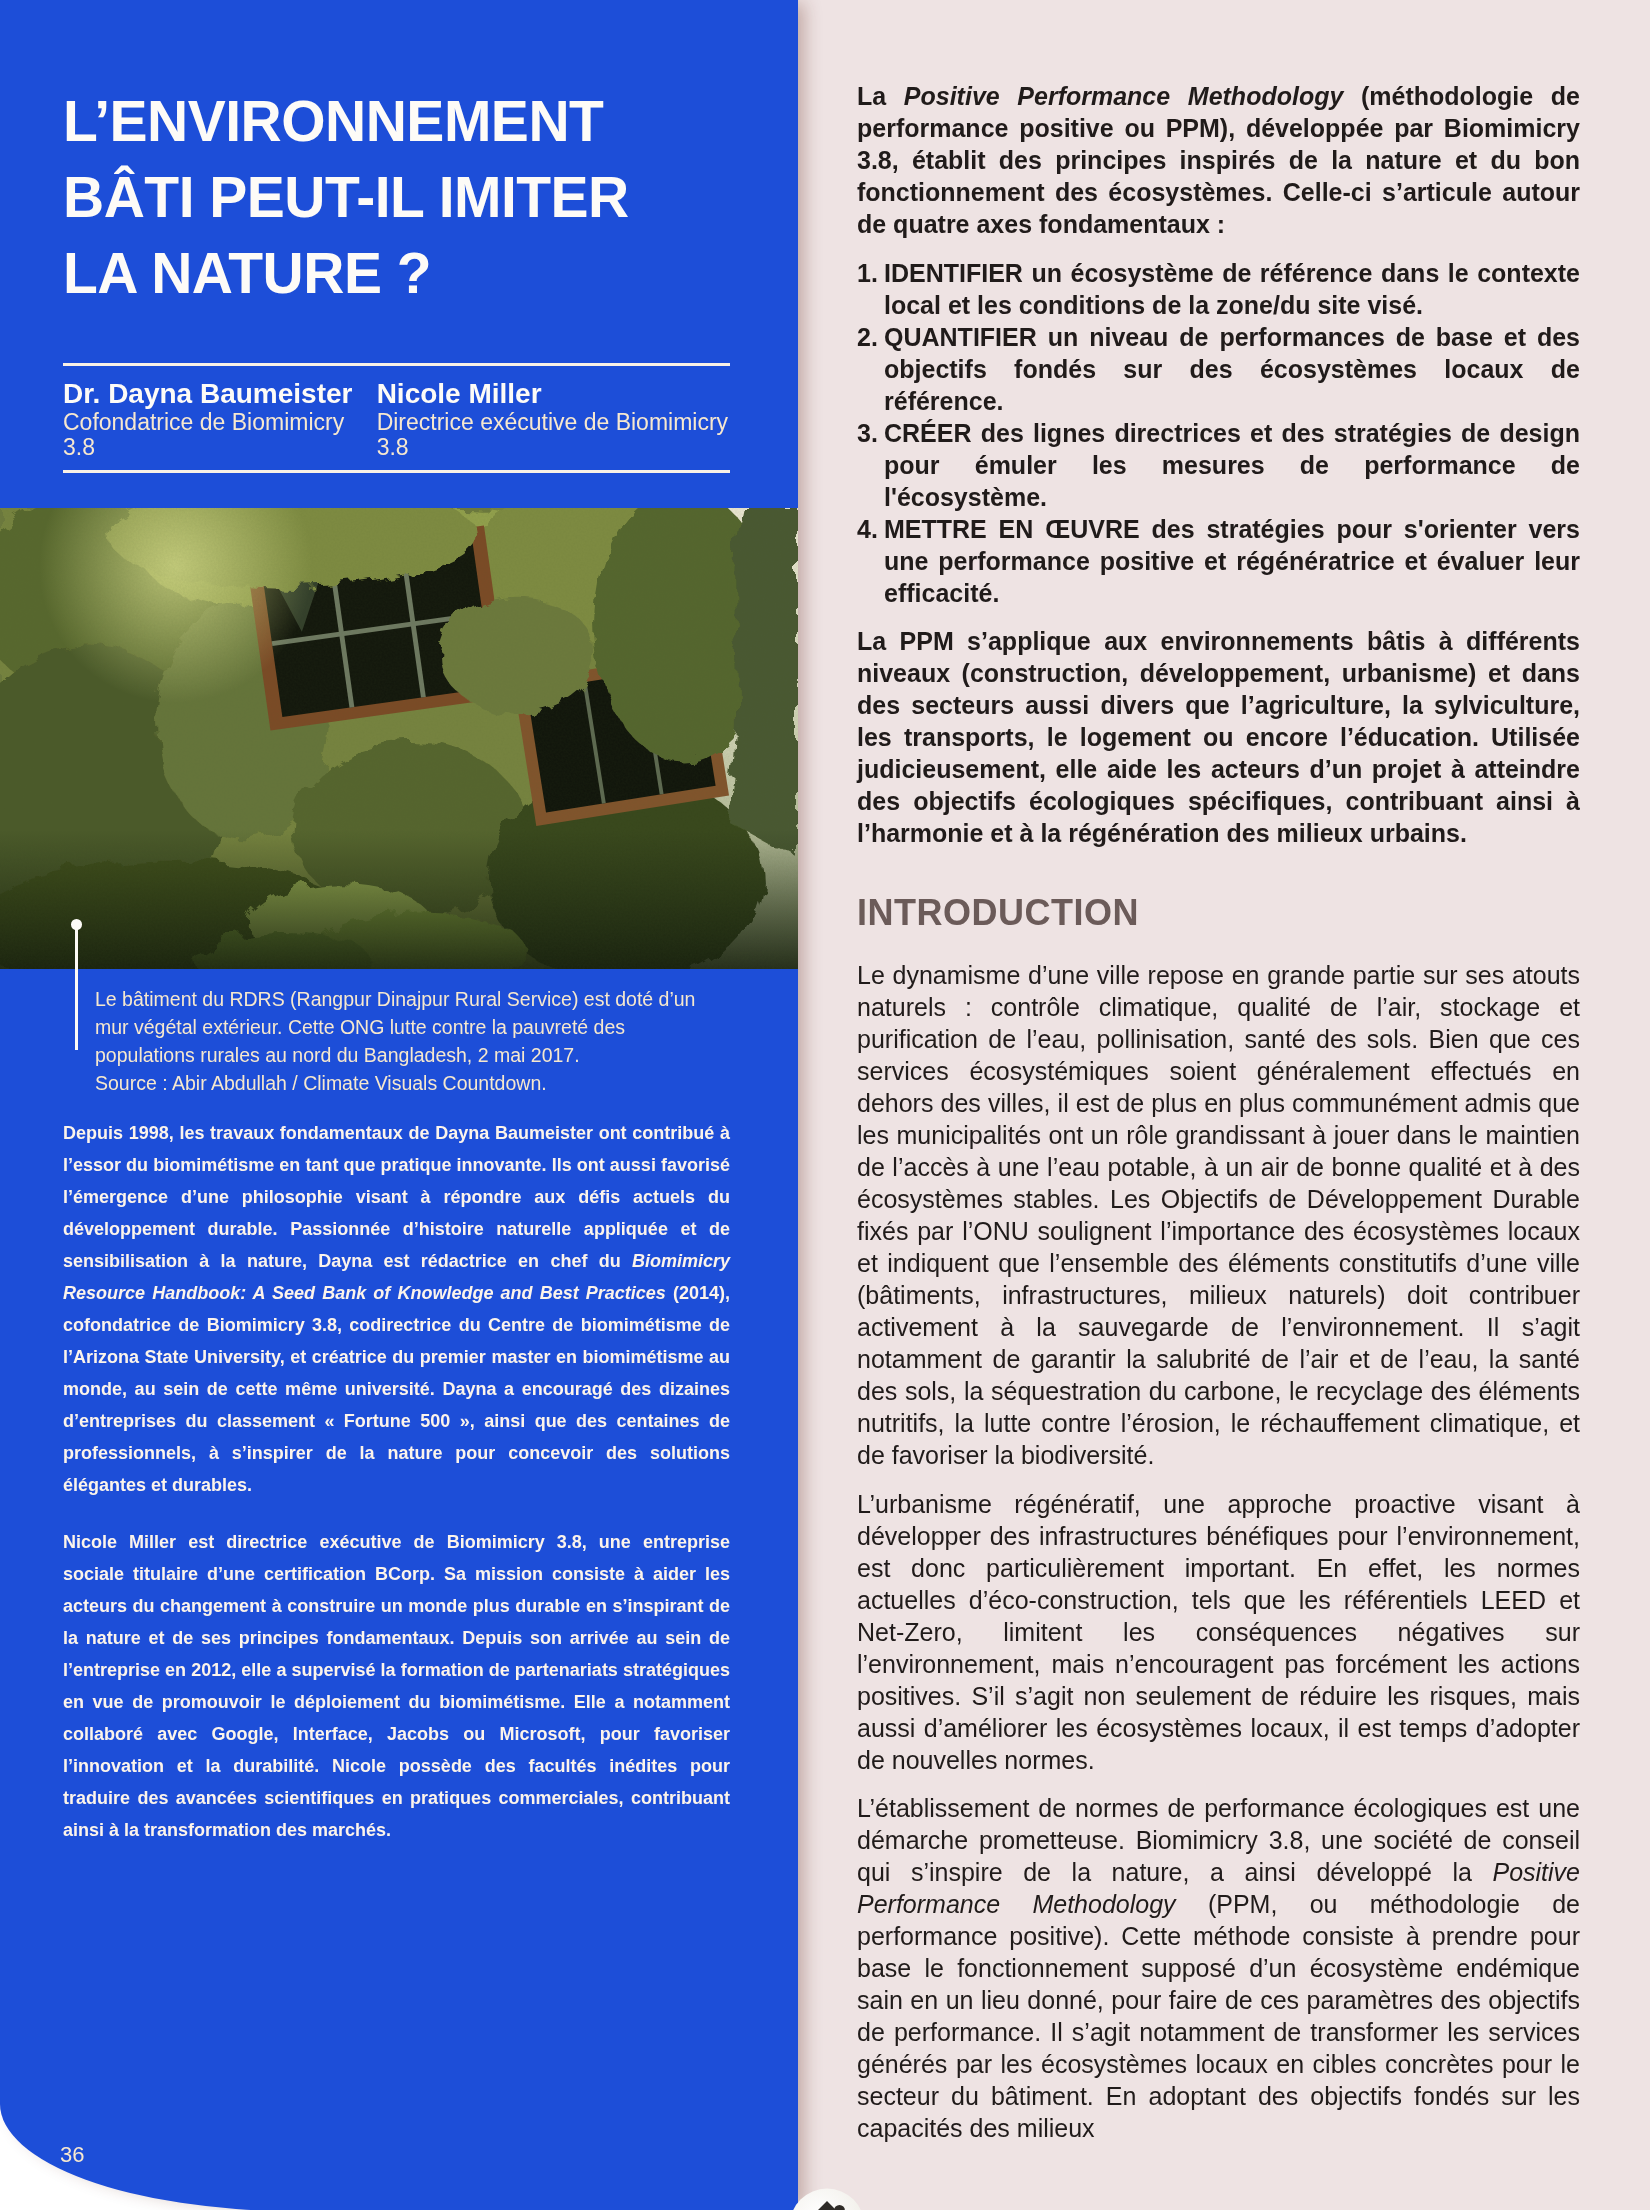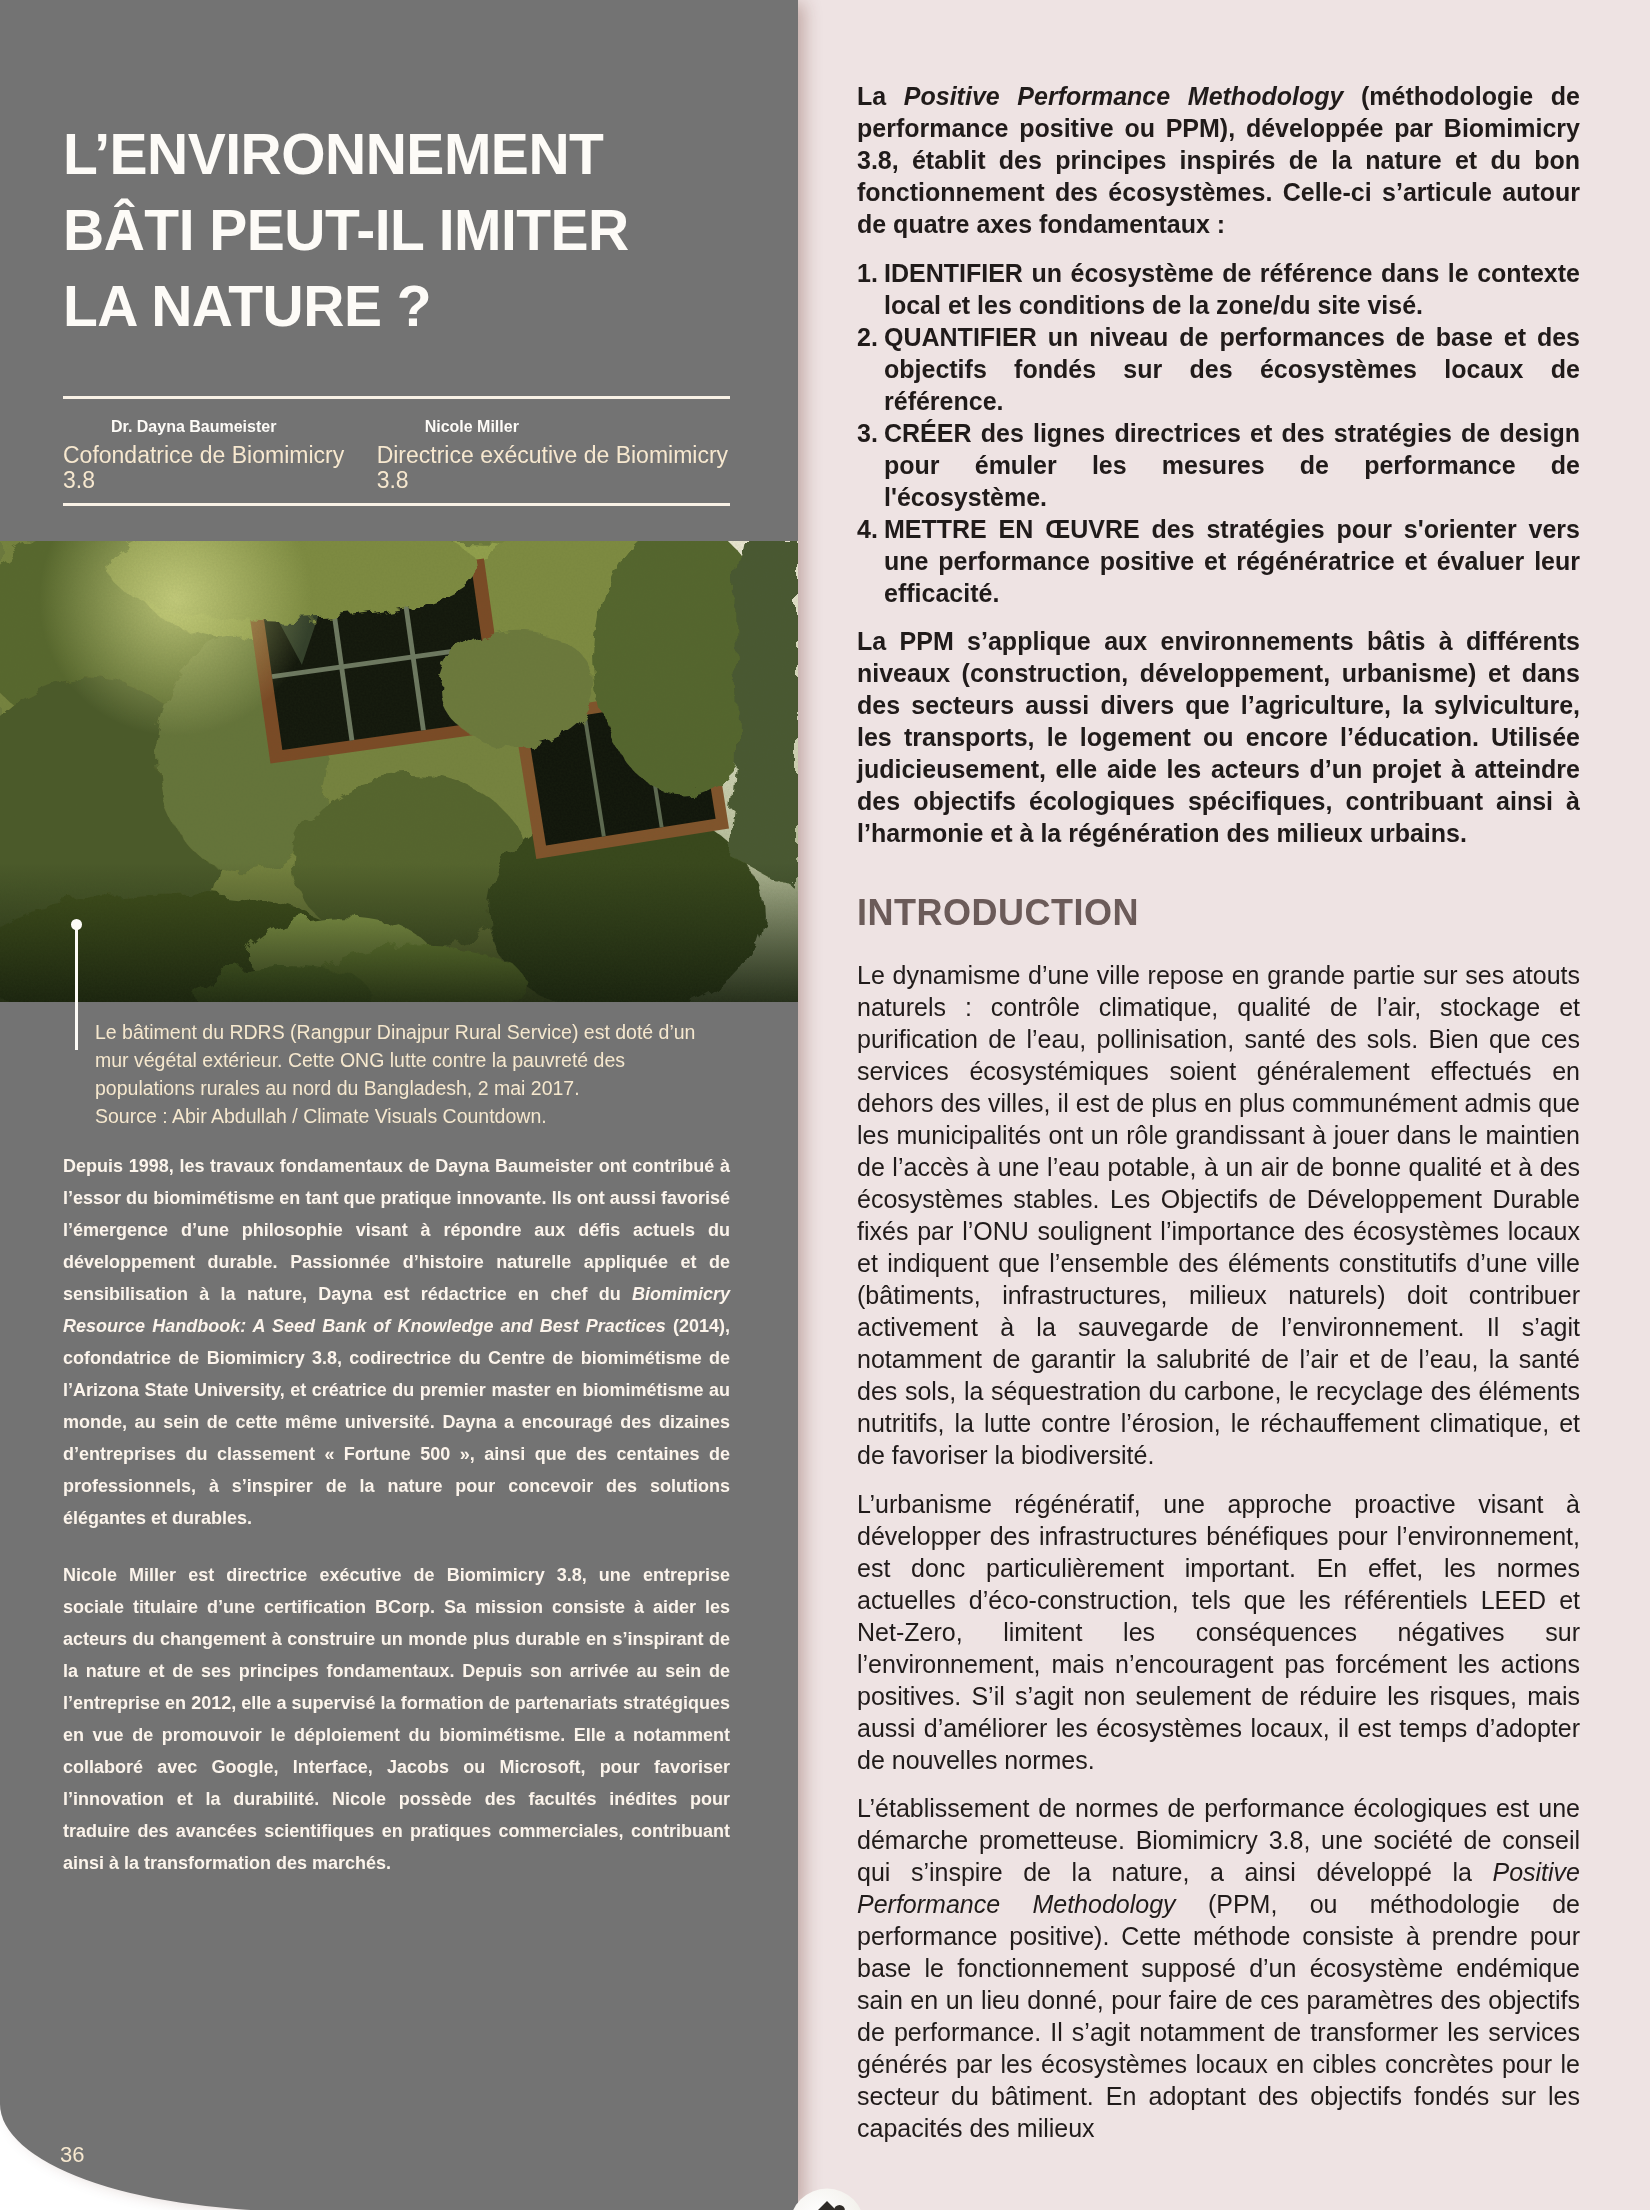--- a/index.html
+++ b/index.html
@@ -7,7 +7,7 @@
         font-family:"Liberation Sans", sans-serif;}
   
   .left-col{position:relative;z-index:2;width:798px;min-width:798px;height:2211px;box-sizing:border-box;
-            background:#737373;color:#FDFBF7;padding:116px 68px 0 63px;
+            background:#1d4ed8;color:#FDFBF7;padding:83px 68px 0 63px;
             border-bottom-left-radius:293px 107px;
             box-shadow:9.8px 0 17.6px -3.9px rgba(90,30,15,.30);}
   .title{margin:0;font-size:57px;line-height:76px;font-weight:bold;letter-spacing:-0.5px;color:#FDFBF7;}

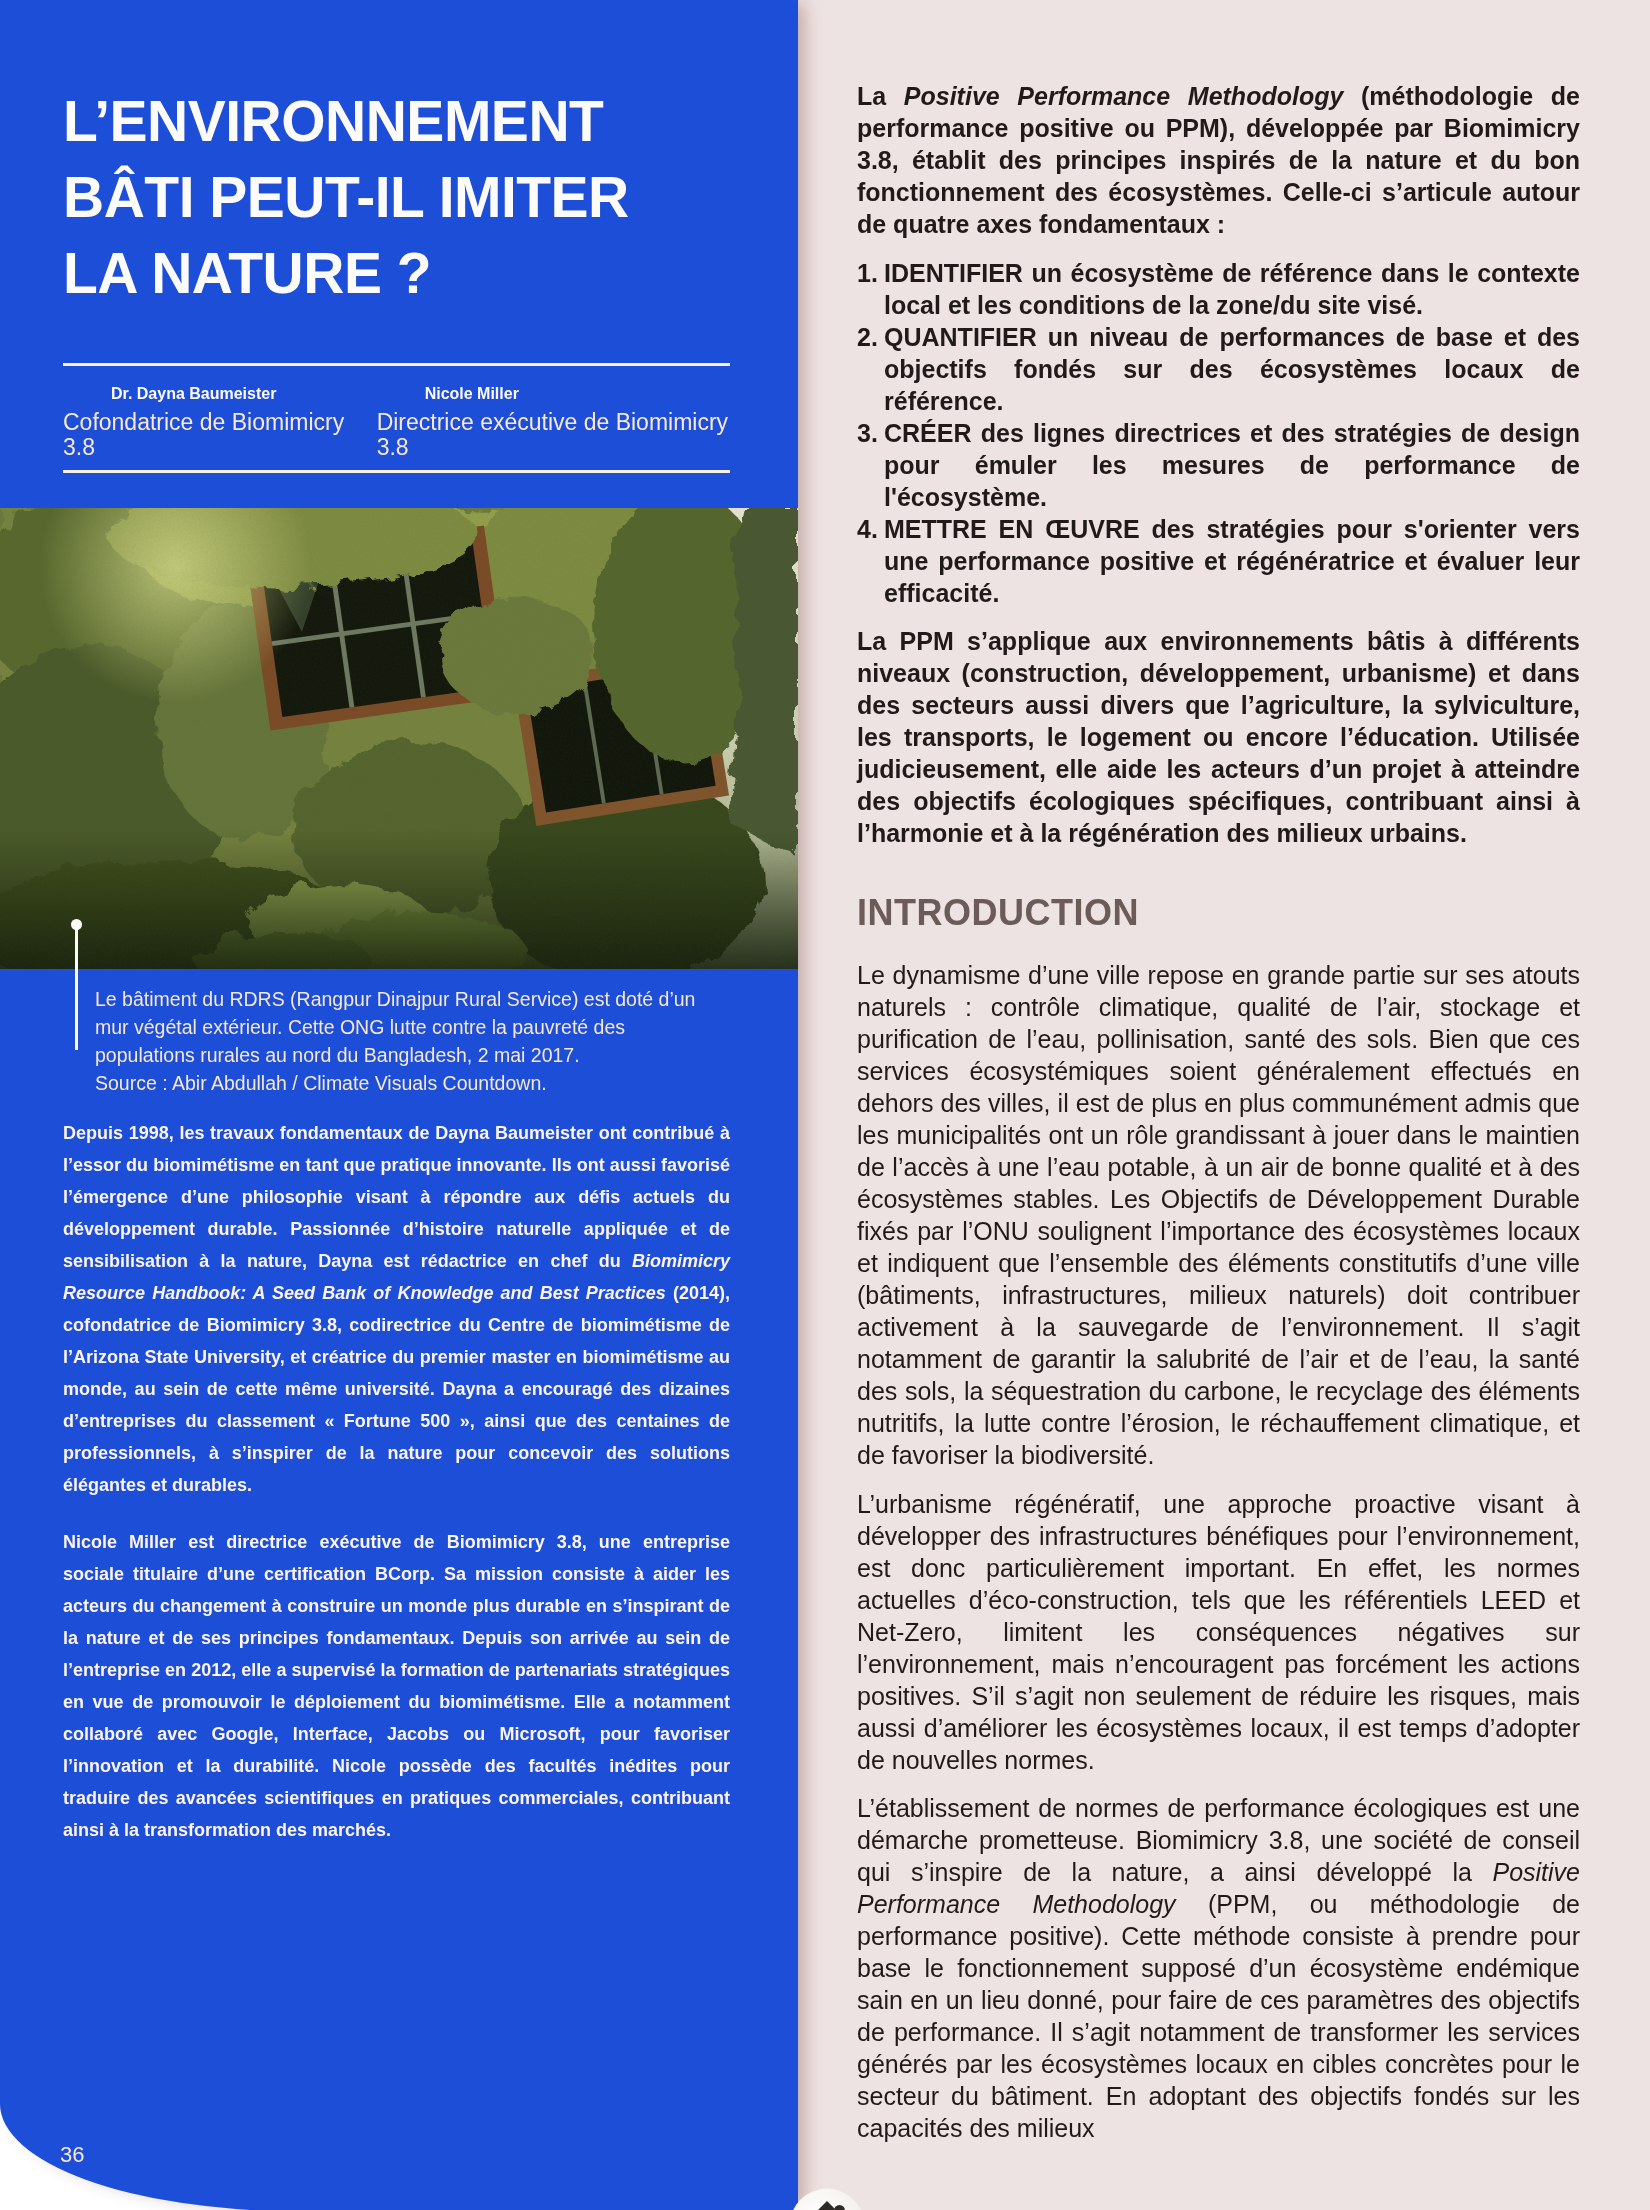--- a/index.html
+++ b/index.html
@@ -16,7 +16,7 @@
   .rule-top{margin-top:52px;}
   .authors{display:flex;padding:12.7px 0 10.7px;}
   .author-a{width:346px;}
-  .a-name{font-size:16px;line-height:29px;font-weight:bold;color:#FDFBF7;margin-left:48px;}
+  .a-name{font-size:28px;line-height:29px;font-weight:bold;color:#FDFBF7;}
   .a-role{font-size:23px;line-height:25px;margin-top:2px;color:#F7E8CF;}
   .photo{margin:35px -68px 0 -63px;height:461px;overflow:hidden;}
   .photo svg{display:block;width:100%;height:100%;}

